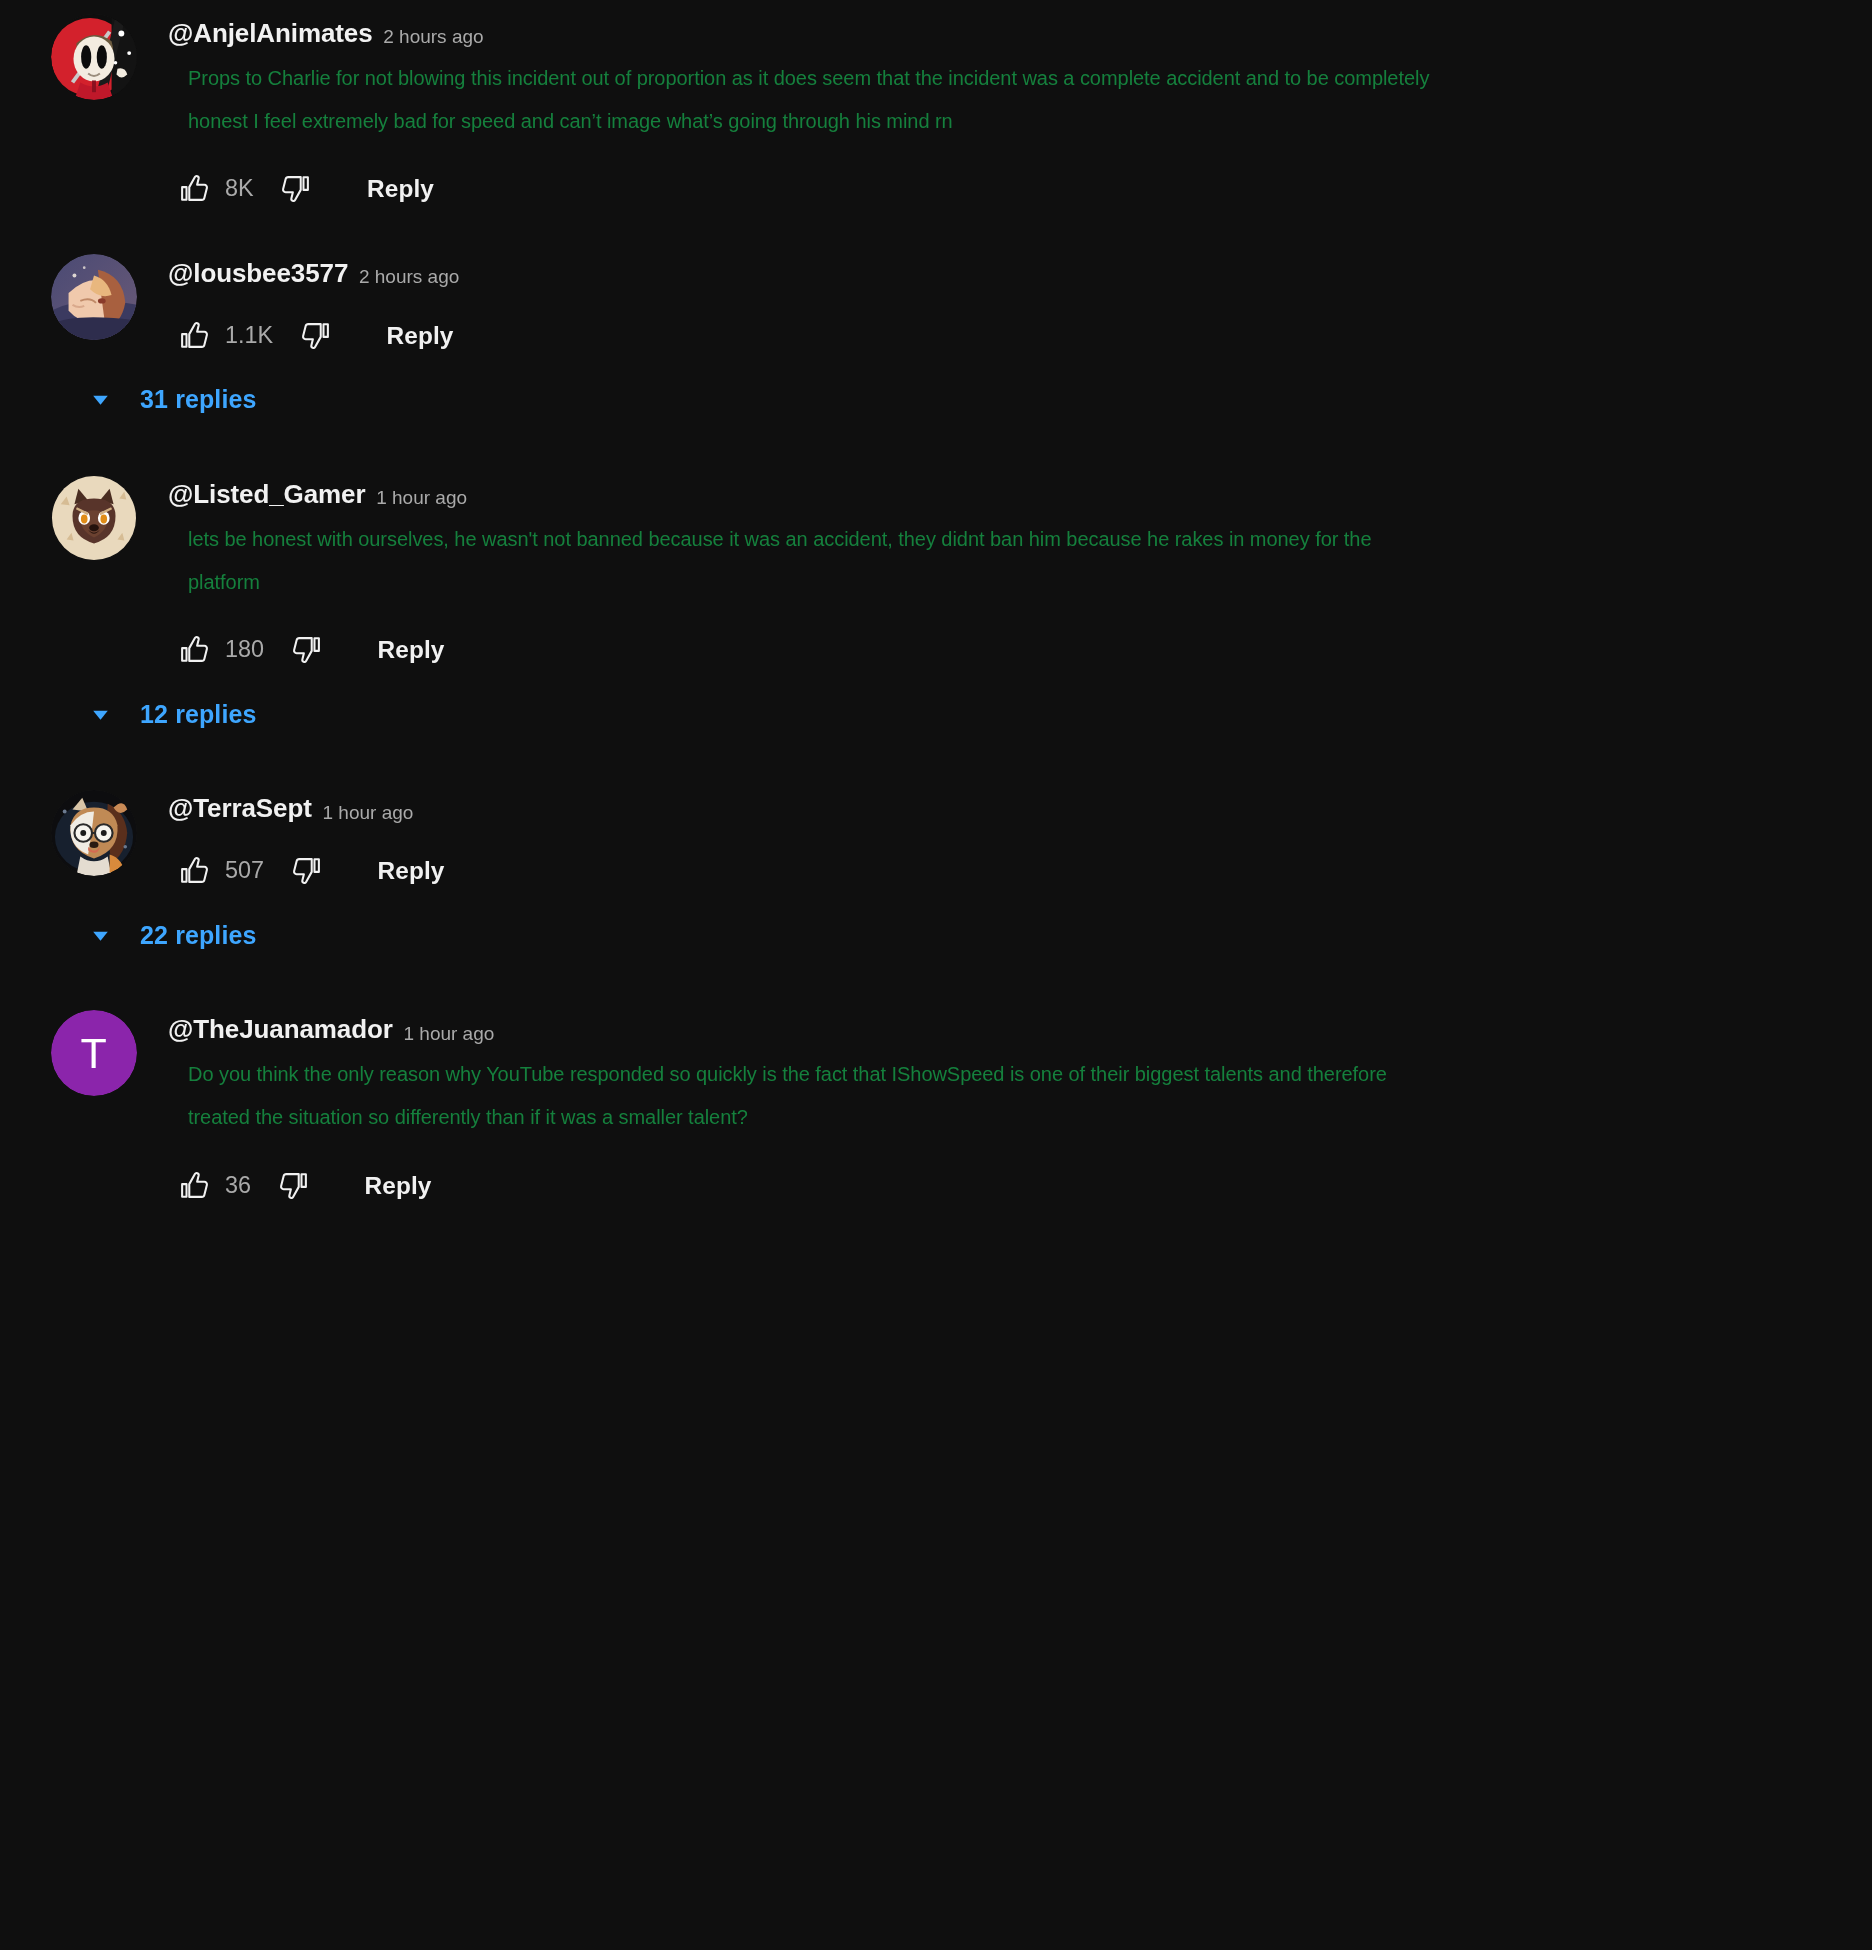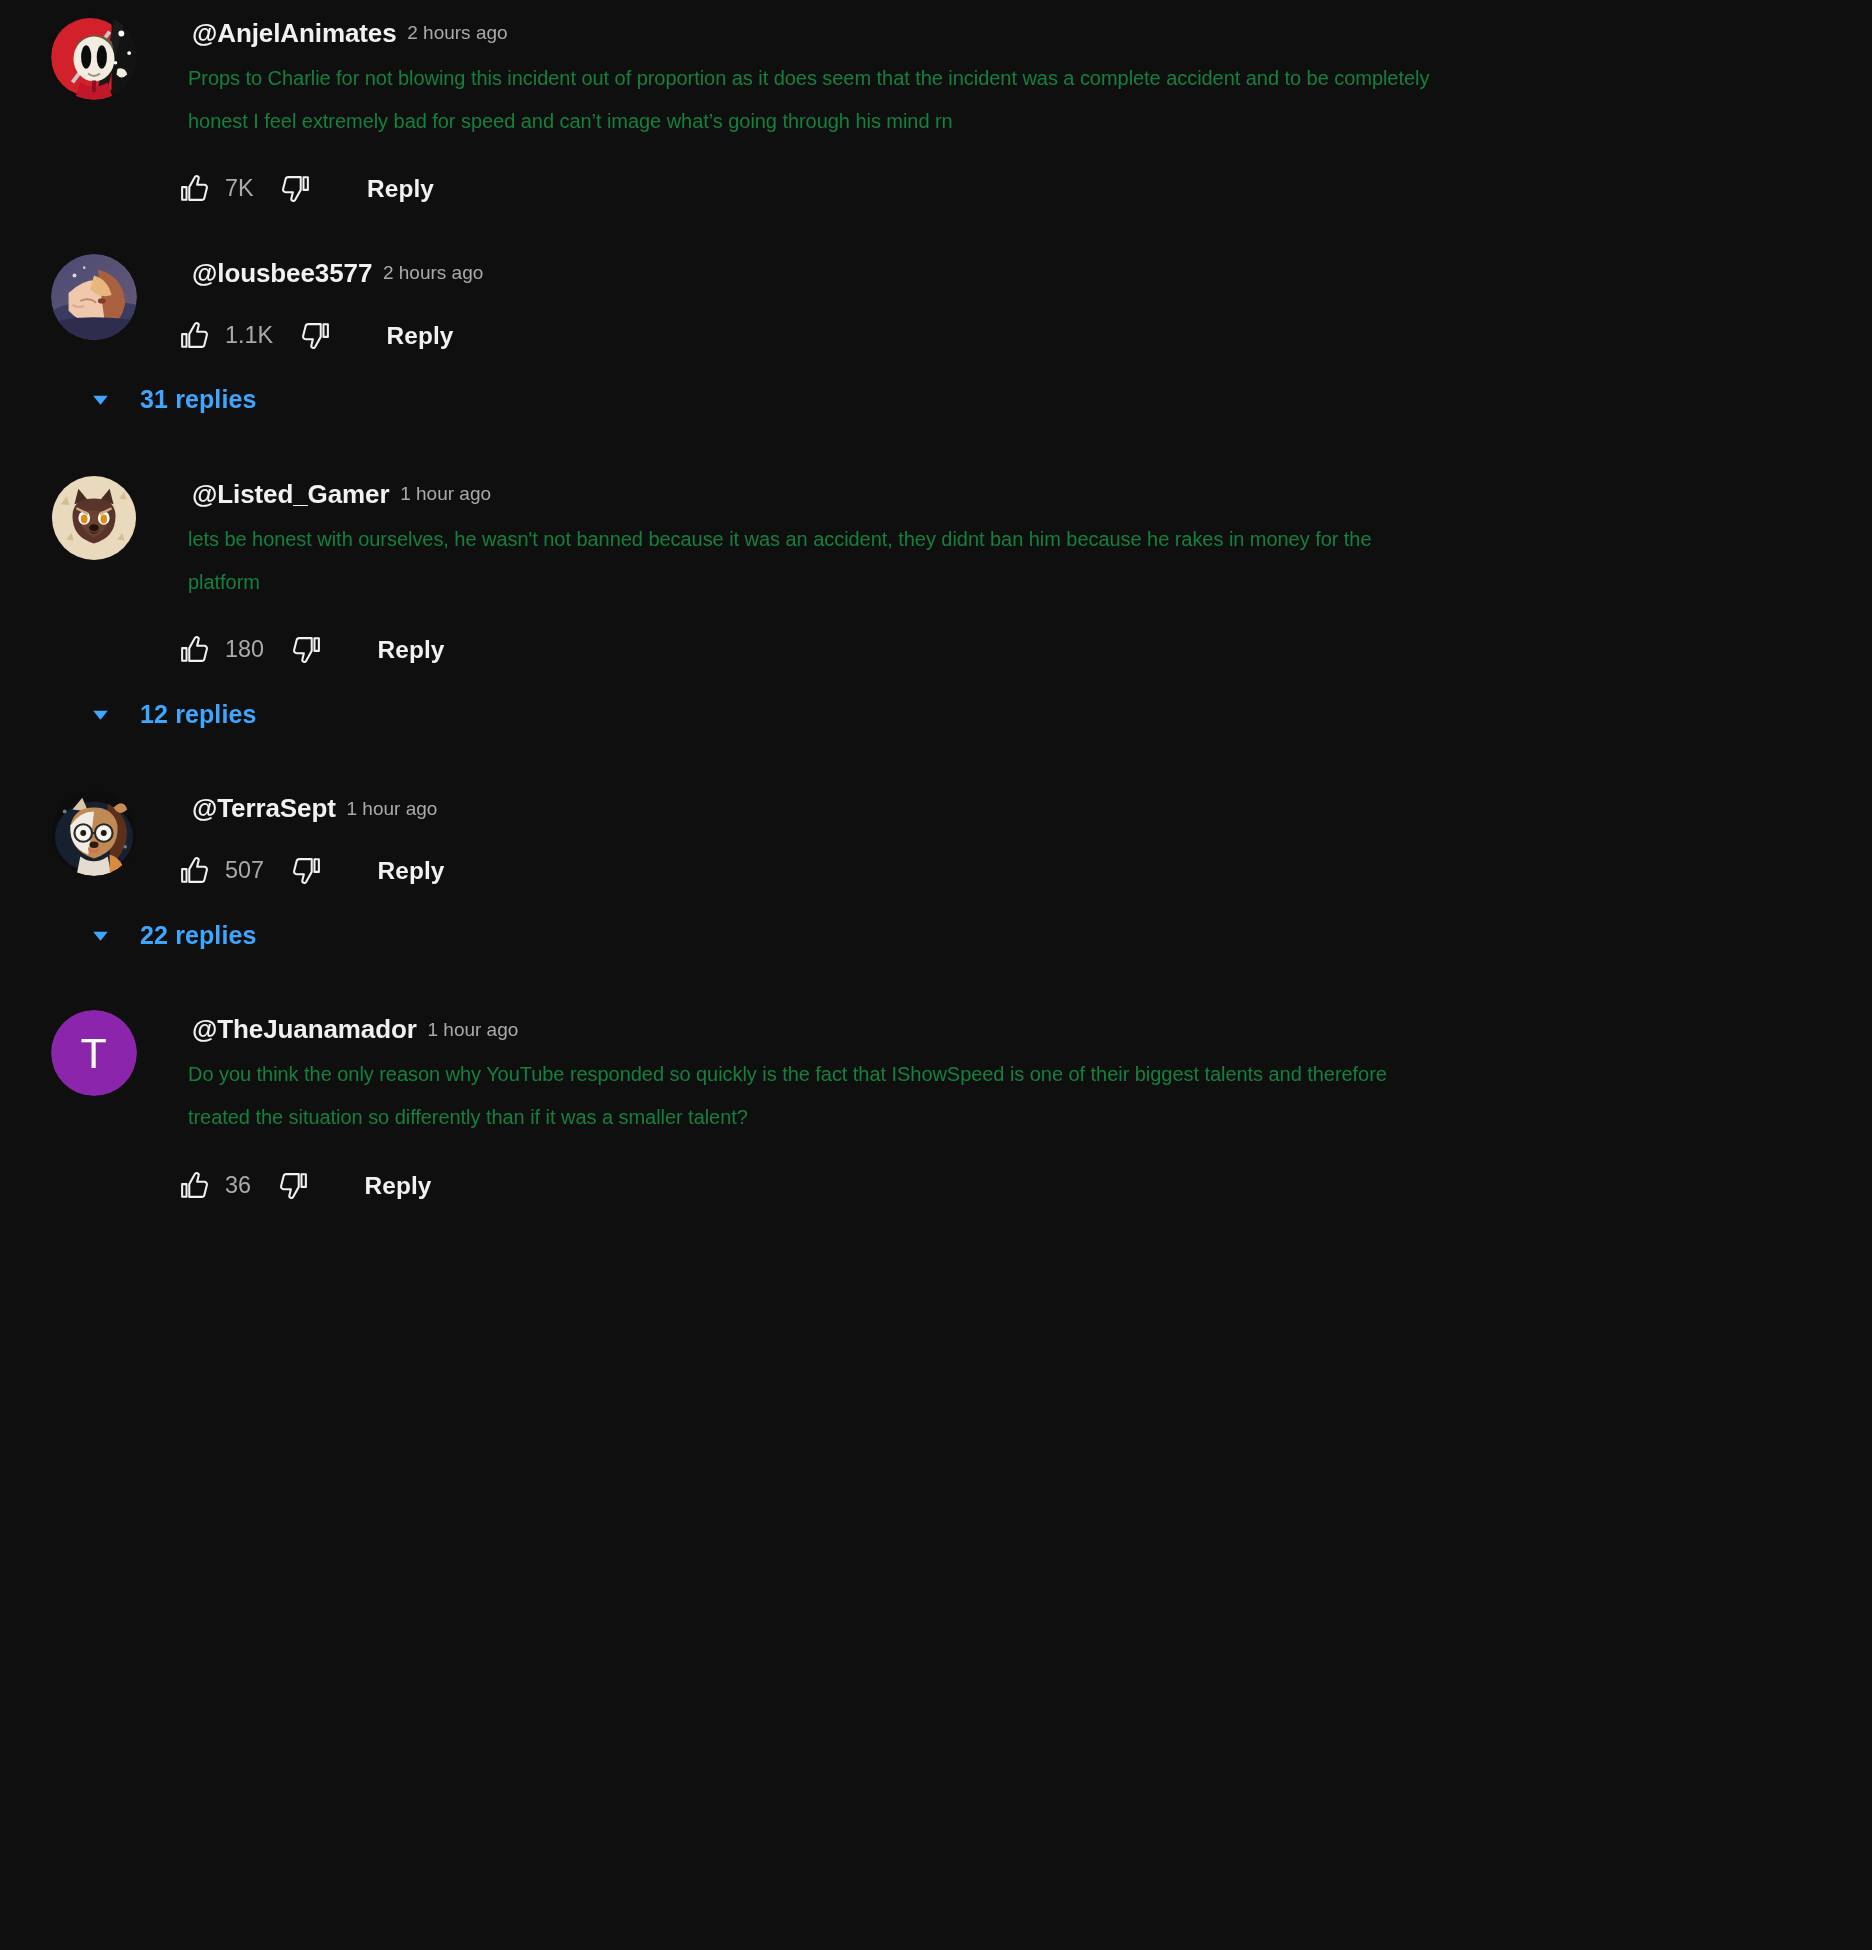--- a/index.html
+++ b/index.html
@@ -64,11 +64,10 @@
 
   .comment-head {
     display: flex;
-    align-items: center;
+    align-items: flex-end;
     gap: 10.7px;
     margin-bottom: 7.8px;
     line-height: 1.2;
-    margin-left: 24px;
   }
 
   .author {

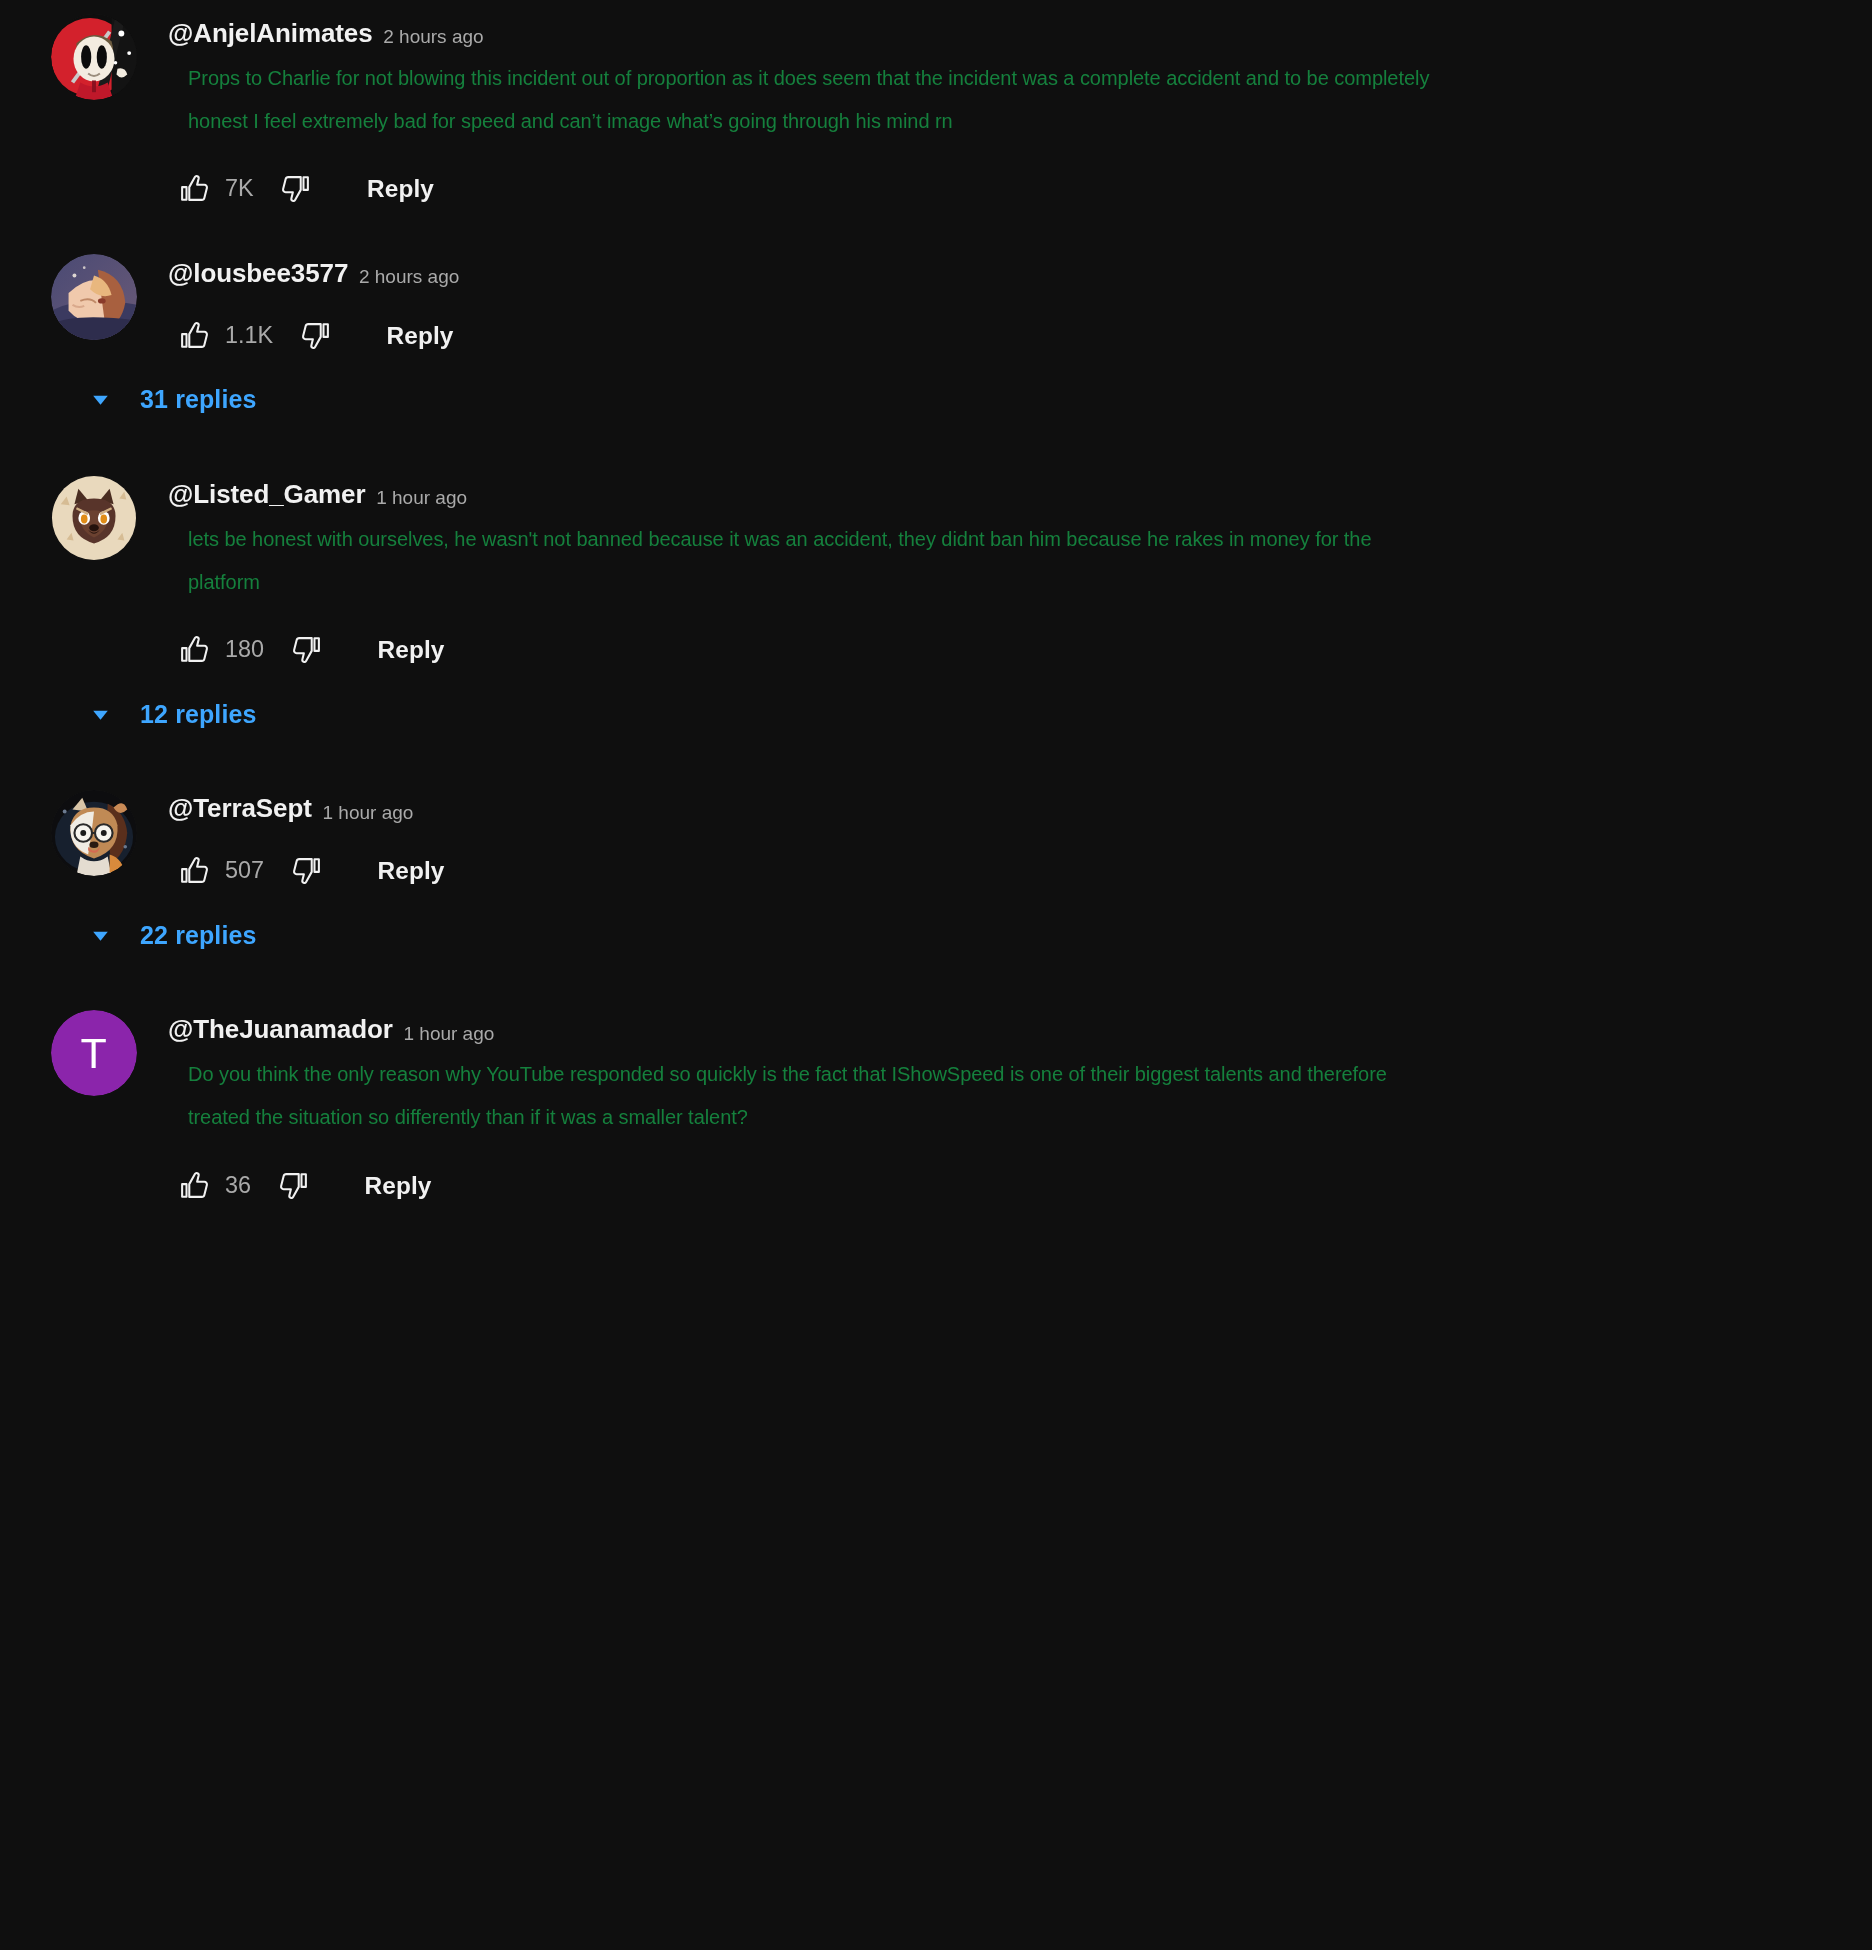--- a/index.html
+++ b/index.html
@@ -231,7 +231,7 @@
     <path d="M3 11h3.2v9.2H3V11zm5.2 0 4.1-7.3c.35-.62 1.1-.9 1.77-.66.7.25 1.1.98.95 1.7L13.9 9.3h5.3c1.22 0 2.1 1.15 1.8 2.33l-1.85 7.2c-.22.85-.98 1.45-1.86 1.45H8.2V11z" stroke="#f1f1f1" stroke-width="1.5" stroke-linejoin="round"></path>
   </svg>
               </span>
-            <span class="like-count">7K</span>
+            <span class="like-count">8K</span>
           </button>
           <button class="action-btn dislike-btn">
             <span class="icon-wrap">

